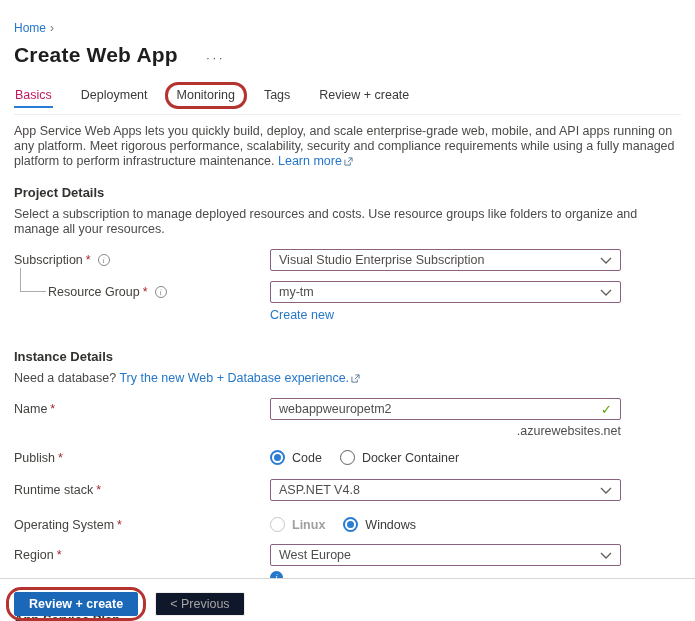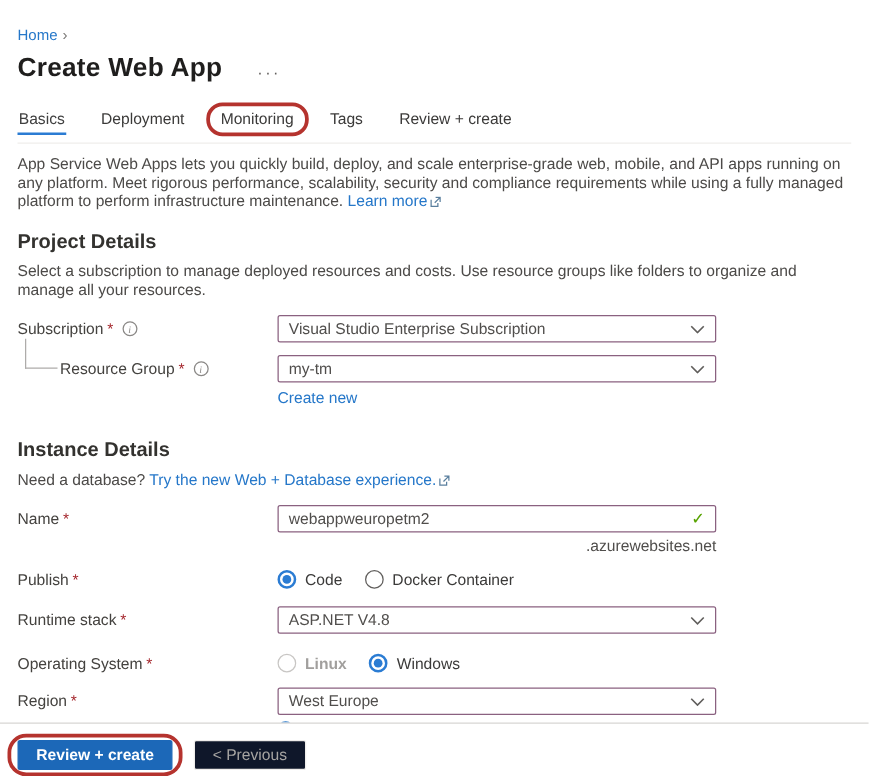--- a/index.html
+++ b/index.html
@@ -24,7 +24,7 @@
   
   .tabs { display:flex; gap:27px; margin-top:19px; padding-bottom:6px; border-bottom:1px solid #f0eeec; }
   .tab { position:relative; color:#3b3a39; font-size:12.5px; padding:2px 1px 6px 1px; cursor:pointer; }
-  .tab.active { border-bottom:2px solid var(--accent,#2b88d8); padding-bottom:4px; color:#404040; }
+  .tab.active { border-bottom:2px solid var(--accent,#2b88d8); padding-bottom:4px; color:#be185d; }
   .red-oval { position:absolute; pointer-events:none; border:3px solid var(--annot,#b5332e); border-radius:13px; }
   .oval-tab { left:-11px; right:-11px; top:-4px; bottom:-1px; }
 

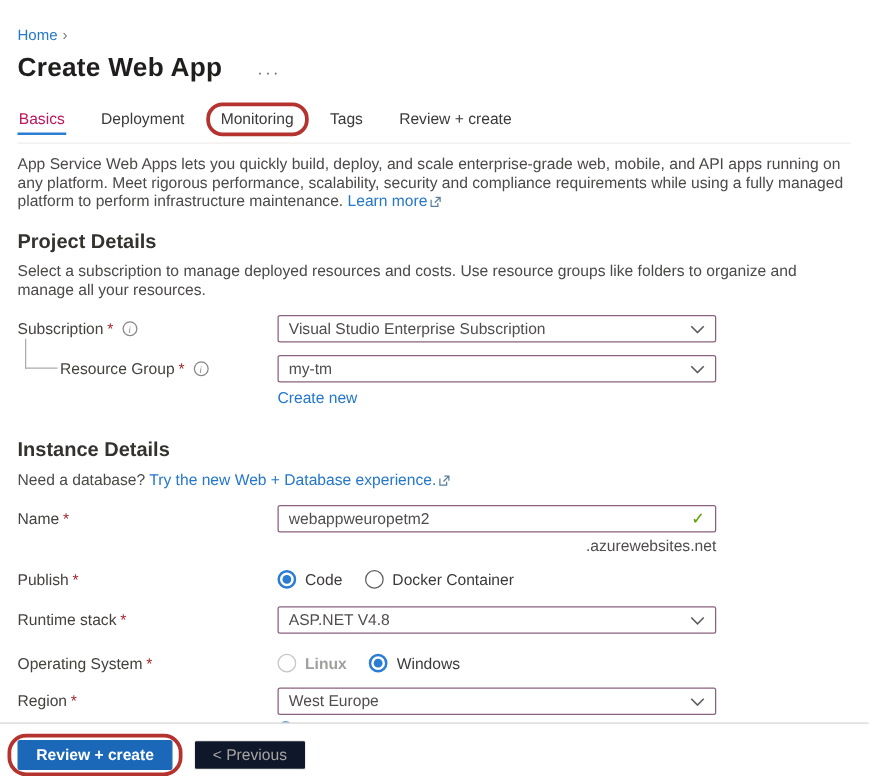--- a/index.html
+++ b/index.html
@@ -33,7 +33,7 @@
   .link { color:var(--link,#2577c9); text-decoration:none; cursor:pointer; }
   .ext-ico { width:9px; height:9px; color:#5a7f9e; margin-left:2px; vertical-align:-1px; }
 
-  .section-h { margin-top:16px; font-size:16px; font-weight:bold; color:#33322f; }
+  .section-h { margin-top:16px; font-size:13px; font-weight:bold; color:#33322f; }
   .section-d { margin-top:7px; max-width:660px; line-height:15px; color:#4c4a48; }
 
   

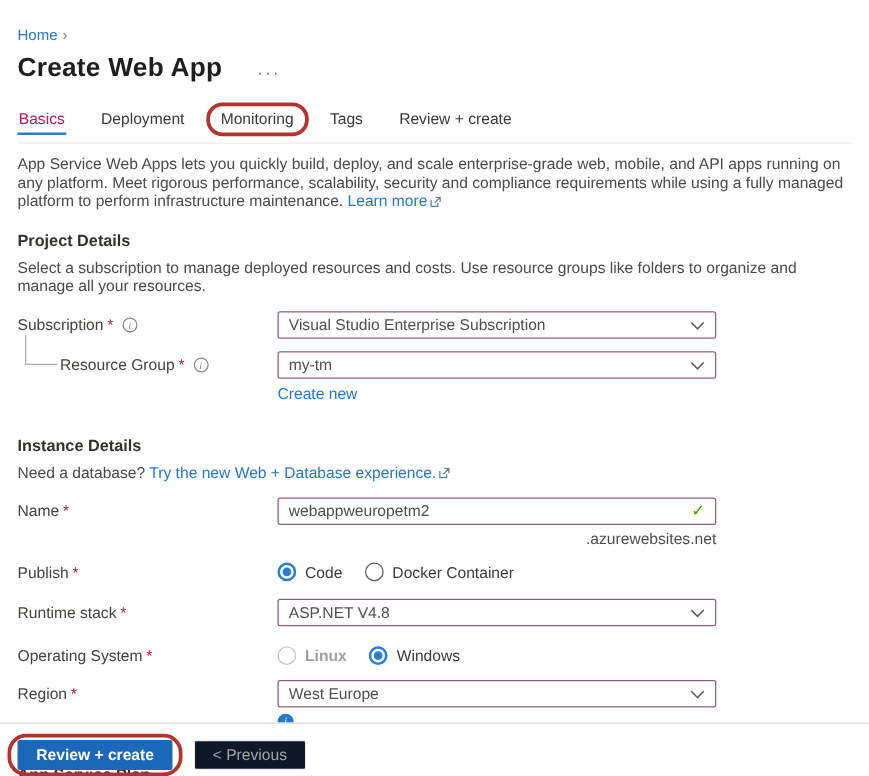--- a/index.html
+++ b/index.html
@@ -45,7 +45,7 @@
     color:#8a8886; font-size:8px; line-height:11px; text-align:center; margin-left:7px;
     font-family:"Liberation Serif","DejaVu Serif",serif; font-style:italic; cursor:pointer;
   }
-  .field-cell { width:351px; }
+  .field-cell { width:351px;margin-left:48px; }
   .select, .textbox {
     border:1px solid var(--fieldborder,#8a6180); background:#fff; height:22px;
     display:flex; align-items:center; padding:0 8px; border-radius:2px; color:#504e4c;

